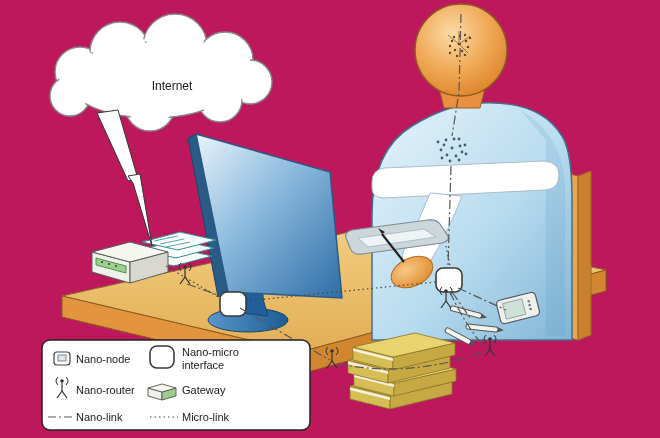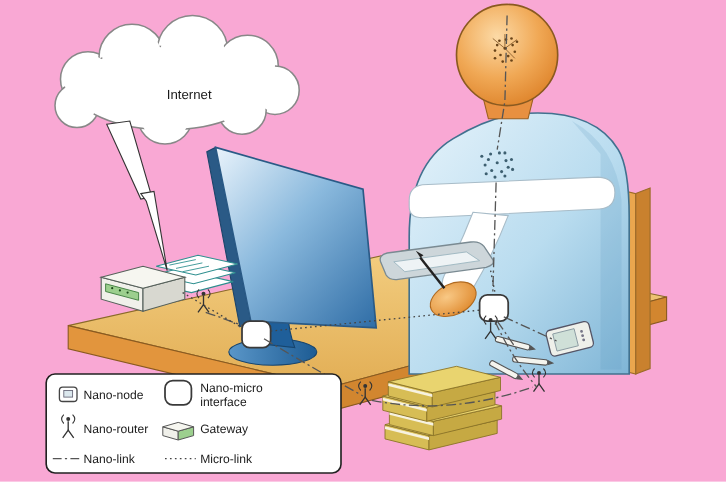--- a/index.html
+++ b/index.html
@@ -4,7 +4,7 @@
 <title>Diagram</title>
 <style>
   html,body{margin:0;padding:0;background:#fff;}
-  #stage{position:relative;width:660px;height:438px;background:#f9a8d4;overflow:hidden;}
+  #stage{position:relative;width:660px;height:438px;background:#be185d;overflow:hidden;}
   svg{display:block;}
   text{font-family:"Liberation Sans", sans-serif;fill:#1a1a1a;}
   .lbl{font-size:11px;}

